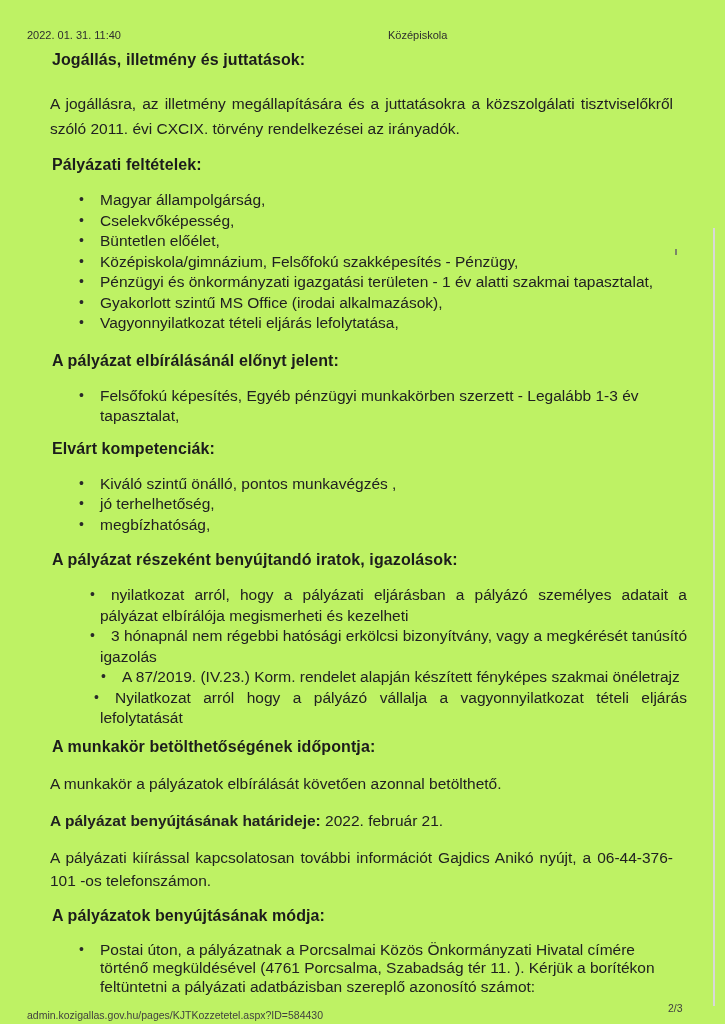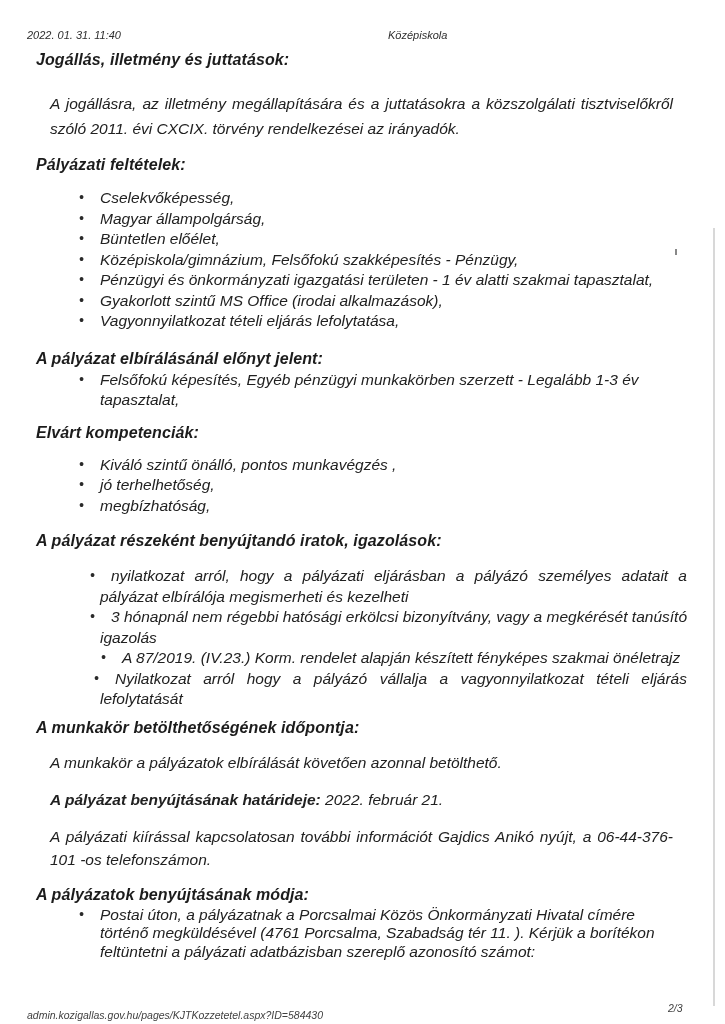--- a/index.html
+++ b/index.html
@@ -6,12 +6,11 @@
   .page {
     position: relative;
     width: 725px; height: 1024px;
-    background: #ffffff;
+    background: #bef264;
     overflow: hidden;
     font-family: "Liberation Sans", "DejaVu Sans", sans-serif;
     color: #212121;
     box-sizing: border-box;
-    font-style: italic;
   }
   
   .print-header { position: absolute; top: 29px; left: 0; width: 100%; font-size: 11px; color: #2e2e2e; }

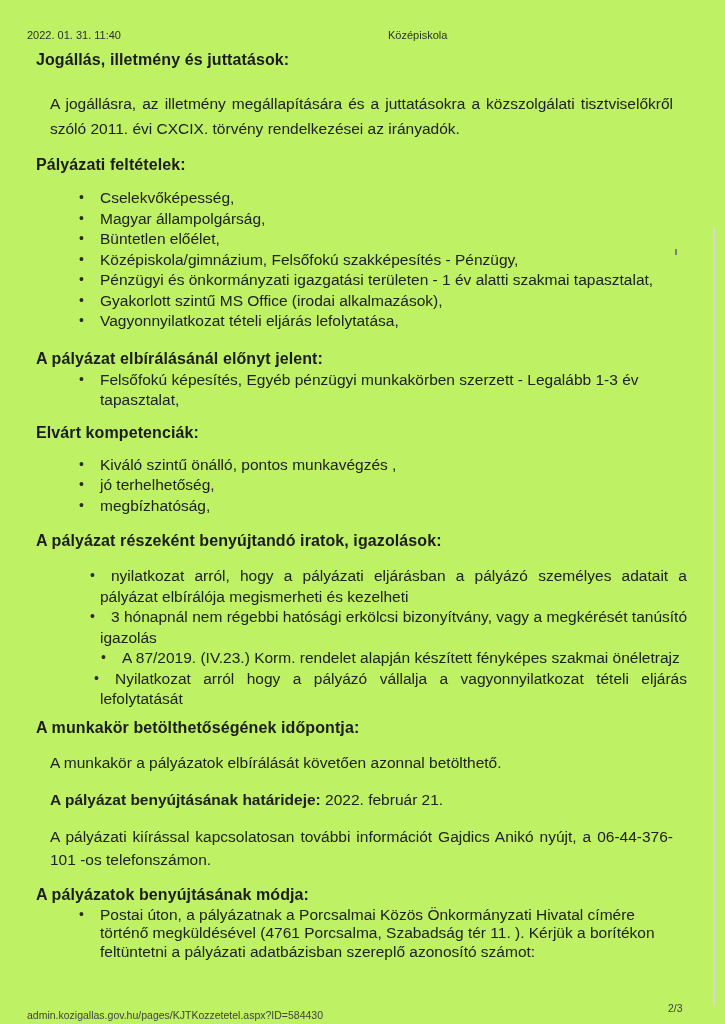--- a/index.html
+++ b/index.html
@@ -19,7 +19,7 @@
 
   
   .doc { position: absolute; top: 44px; left: 0; width: 725px; padding: 0 38px 0 36px; box-sizing: border-box; }
-  h2 { font-size: 16px; line-height: 19px; margin: 0; font-weight: bold; color: #1c1c1c; letter-spacing: .1px; }
+  h2 { font-size: 16px; line-height: 19px; margin: 16px; font-weight: bold; color: #1c1c1c; letter-spacing: .1px; }
   .h-jogallas   { margin-top: 6px; }
   .h-feltetelek { margin-top: 11px; }
   .h-elonyt     { margin-top: 17px; }

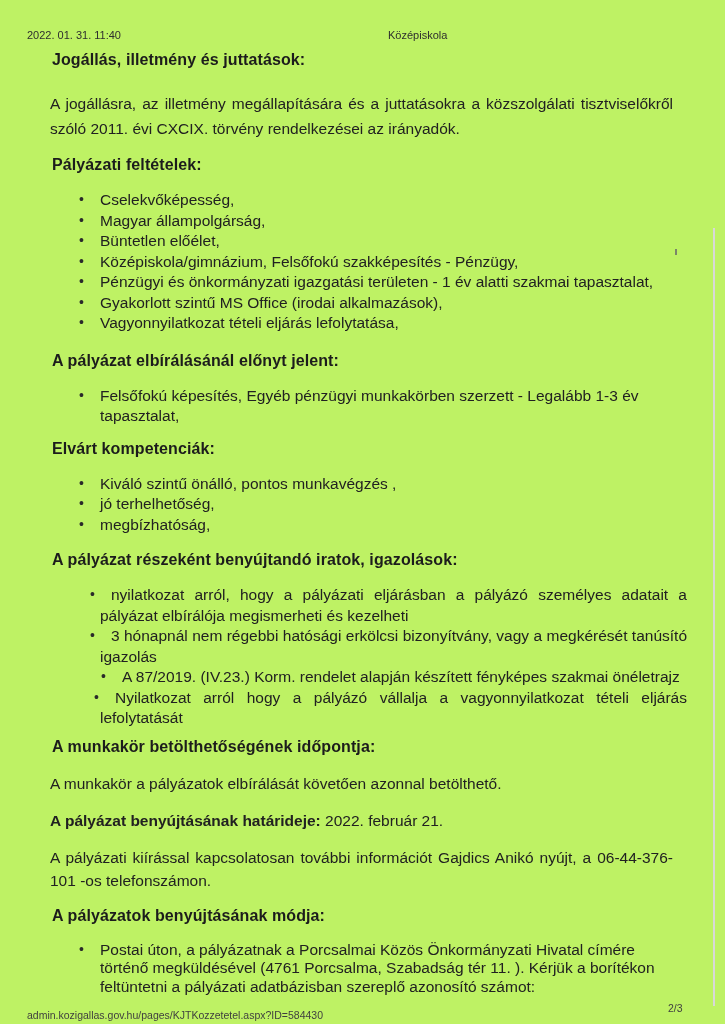--- a/index.html
+++ b/index.html
@@ -79,8 +79,8 @@
 
     <h2 class="h-feltetelek">Pályázati feltételek:</h2>
     <ul class="ul-feltetelek">
+      <li>Magyar állampolgárság,</li>
       <li>Cselekvőképesség,</li>
-      <li>Magyar állampolgárság,</li>
       <li>Büntetlen előélet,</li>
       <li>Középiskola/gimnázium, Felsőfokú szakképesítés - Pénzügy,</li>
       <li>Pénzügyi és önkormányzati igazgatási területen - 1 év alatti szakmai tapasztalat,</li>

